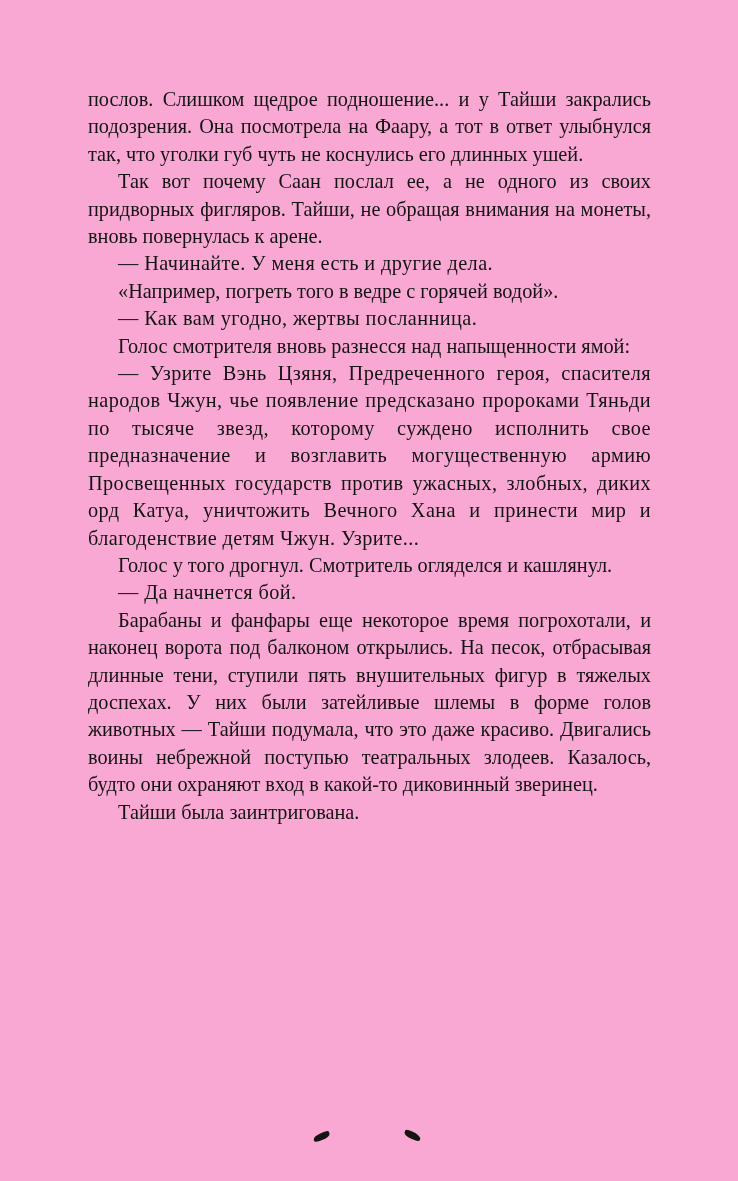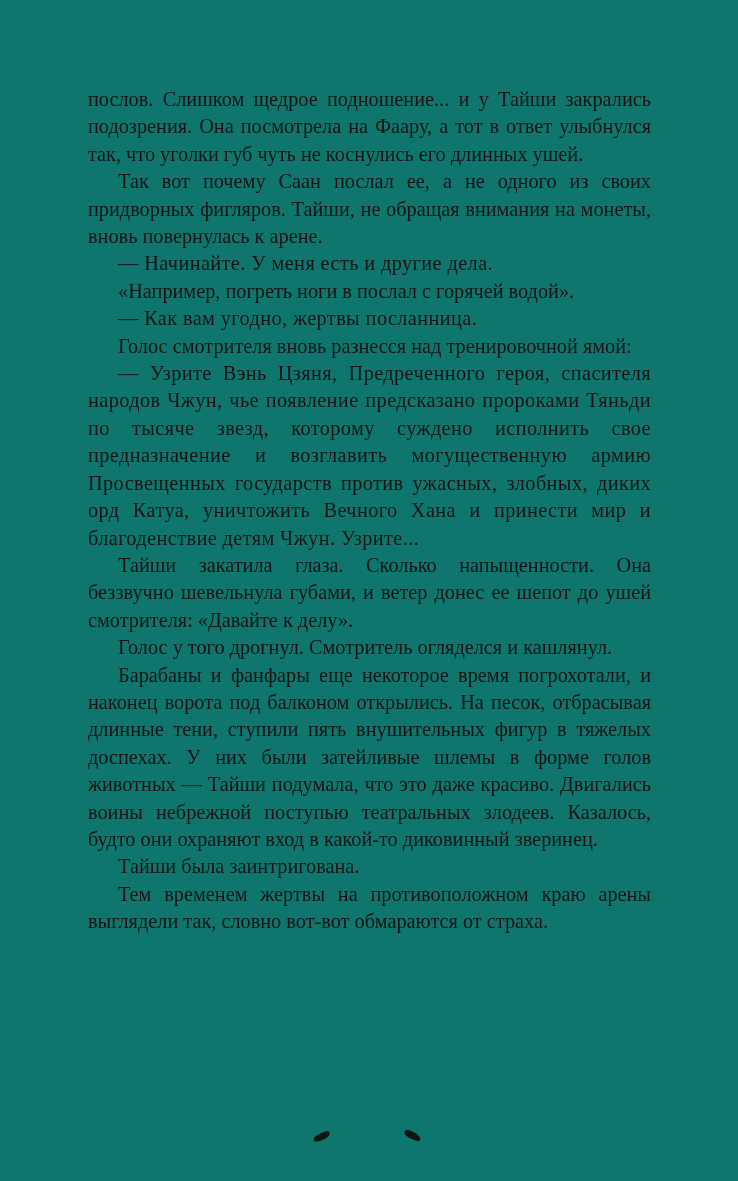--- a/index.html
+++ b/index.html
@@ -12,7 +12,7 @@
     position: relative;
     width: 738px;
     height: 1181px;
-    background: #0f766e;
+    background: #f9a8d4;
     overflow: hidden;
     box-sizing: border-box;
   }

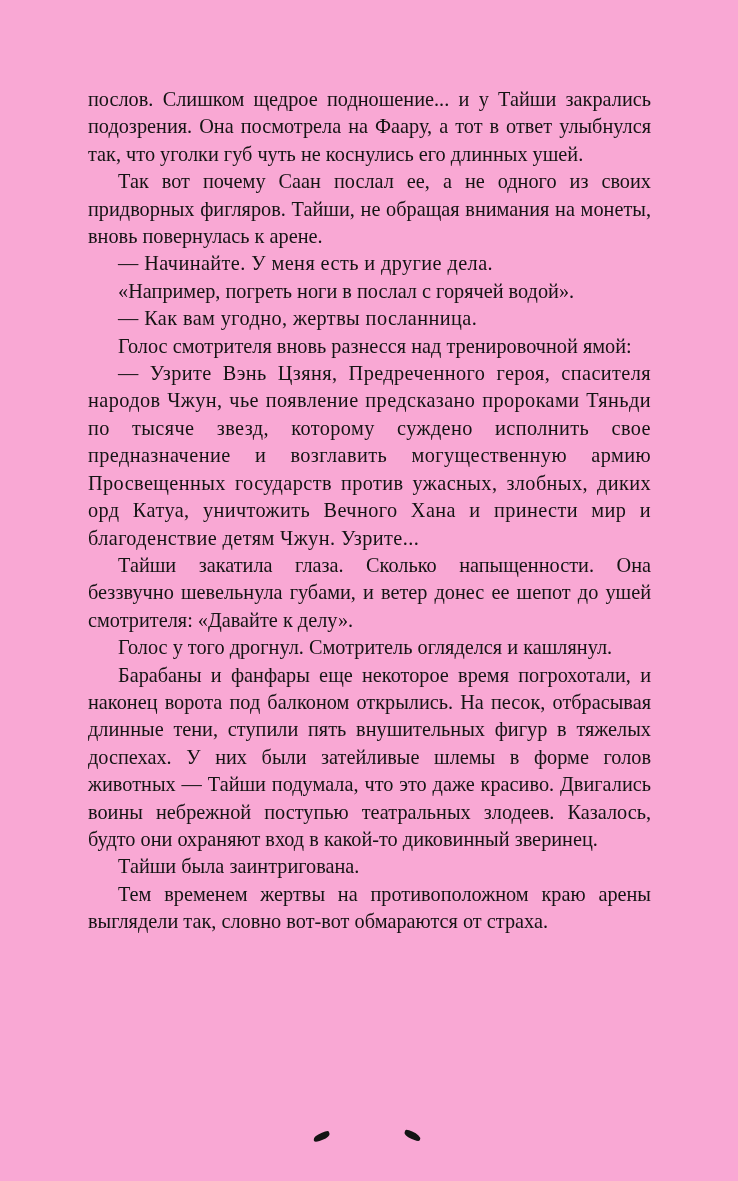--- a/index.html
+++ b/index.html
@@ -83,7 +83,7 @@
 
     <p class="para last-line-left dash">— Начинайте. У меня есть и другие дела.</p>
 
-    <p class="para last-line-left">«Например, погреть ноги в послал с горячей водой».</p>
+    <p class="para last-line-left">«Например, погреть того в ведре с горячей водой».</p>
 
 
     <p class="para last-line-left dash">— Как вам угодно, жертвы посланница.</p>

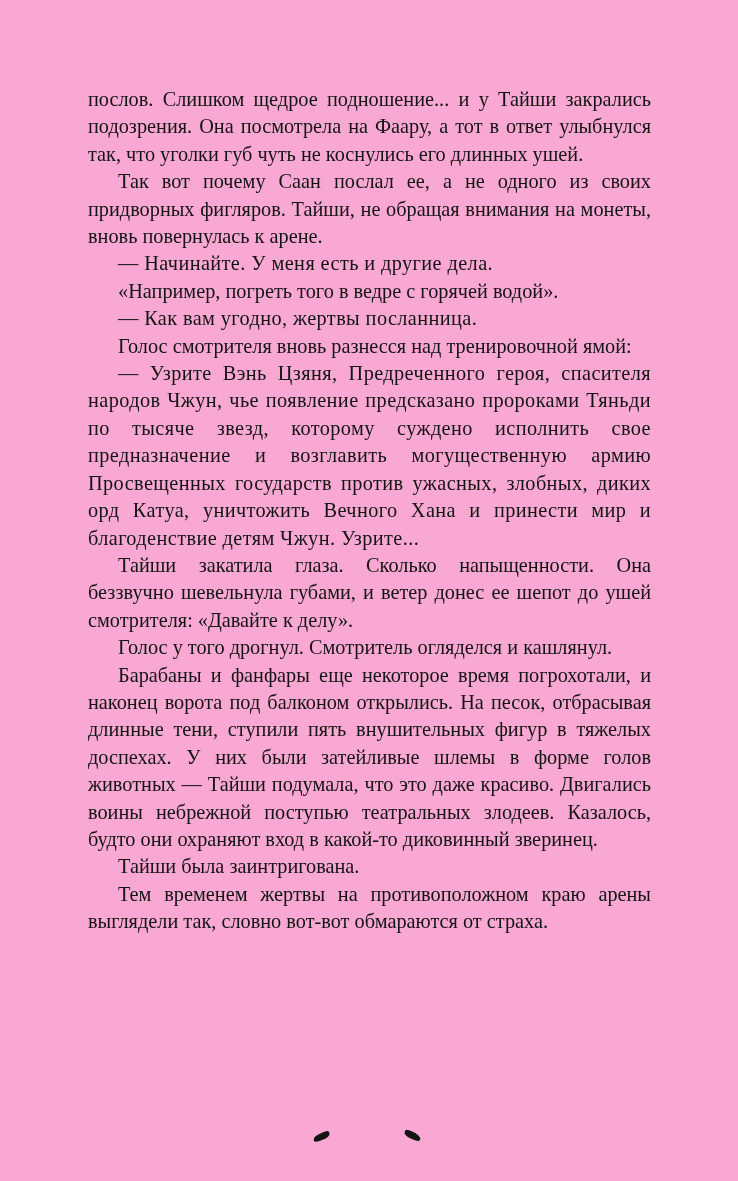--- a/index.html
+++ b/index.html
@@ -88,7 +88,7 @@
 
     <p class="para last-line-left dash">— Как вам угодно, жертвы посланница.</p>
 
-    <p class="para last-line-left">Голос смотрителя вновь разнесся над тренировочной ямой:</p>
+    <p class="para last-line-left">Голос смотрителя вновь разнесся над напыщенности ямой:</p>
 
     <p class="para last-line-left dash">— Узрите Вэнь Цзяня, Предреченного героя, спасителя народов Чжун, чье появление предсказано пророками Тяньди по тысяче звезд, которому суждено исполнить свое предназначение и возглавить могущественную армию Просвещенных государств против ужасных, злобных, диких орд Катуа, уничтожить Вечного Хана и принести мир и благоденствие детям Чжун. Узрите...</p>
 

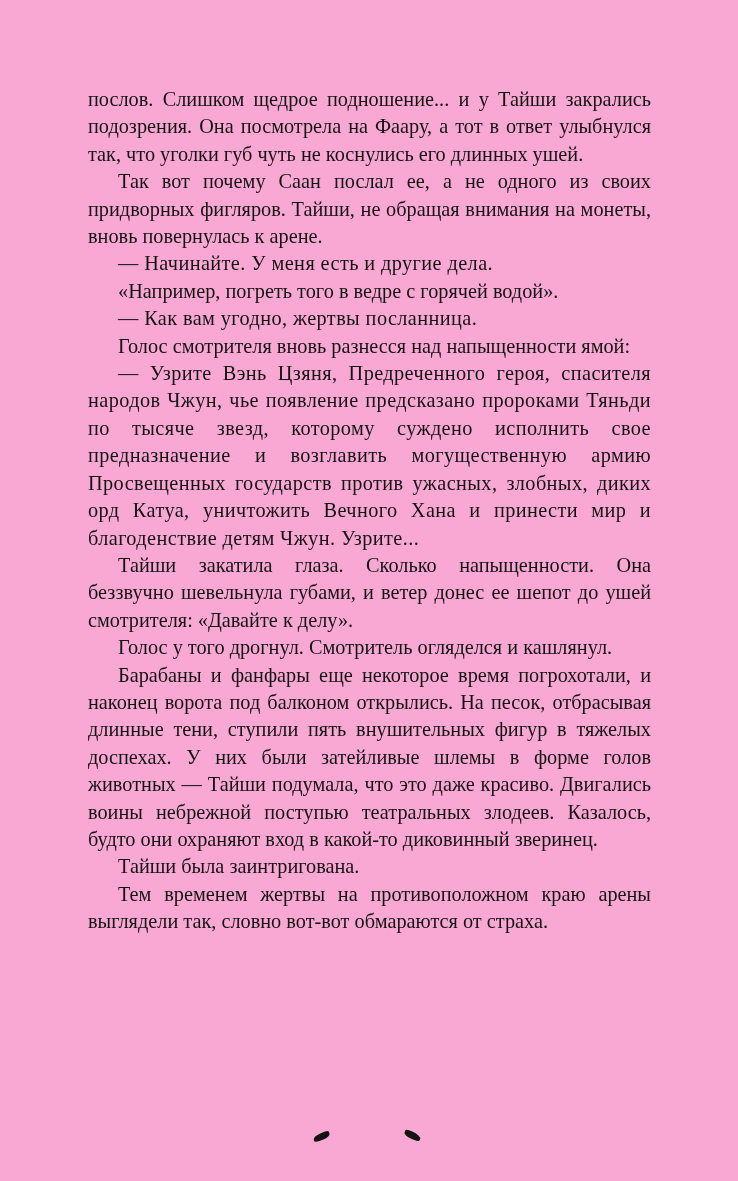--- a/index.html
+++ b/index.html
@@ -92,7 +92,6 @@
 
     <p class="para last-line-left dash">— Узрите Вэнь Цзяня, Предреченного героя, спасителя народов Чжун, чье появление предсказано пророками Тяньди по тысяче звезд, которому суждено исполнить свое предназначение и возглавить могущественную армию Просвещенных государств против ужасных, злобных, диких орд Катуа, уничтожить Вечного Хана и принести мир и благоденствие детям Чжун. Узрите...</p>
 
-    <p class="para last-line-left">Тайши закатила глаза. Сколько напыщенности. Она беззвучно шевельнула губами, и ветер донес ее шепот до ушей смотрителя: «Давайте к делу».</p>
 
     <p class="para last-line-left">Голос у того дрогнул. Смотритель огляделся и кашлянул.</p>
 

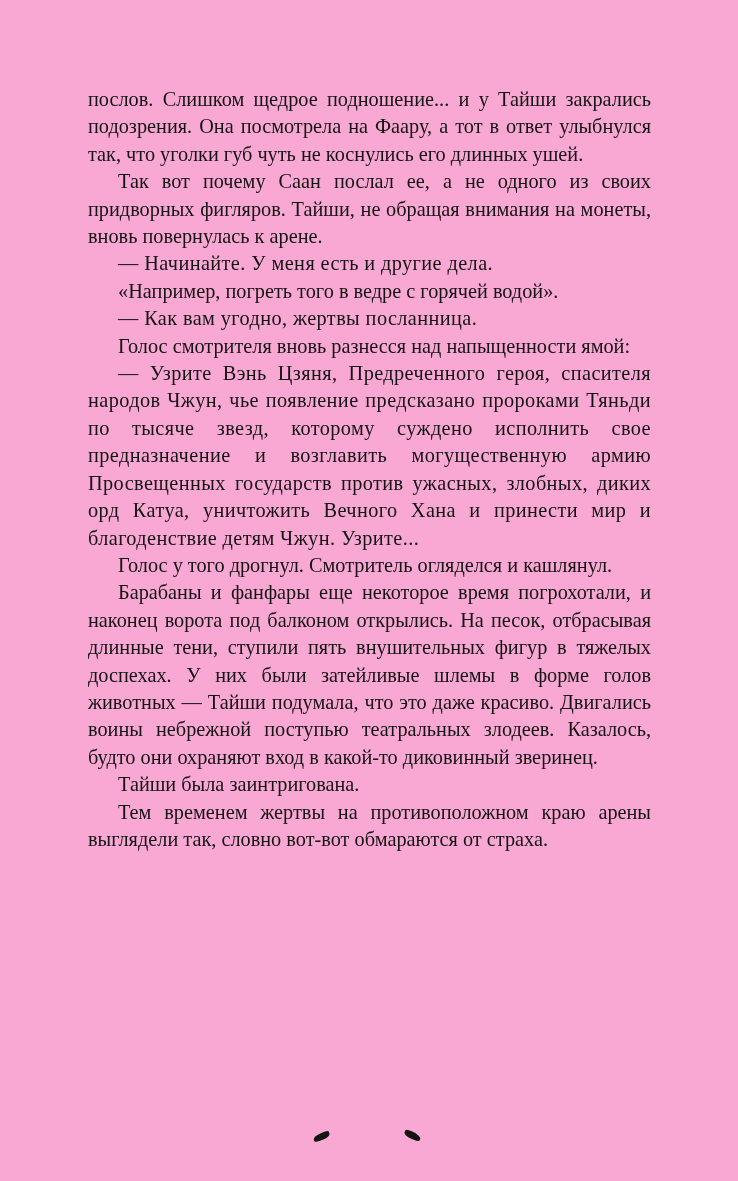--- a/index.html
+++ b/index.html
@@ -95,6 +95,7 @@
 
     <p class="para last-line-left">Голос у того дрогнул. Смотритель огляделся и кашлянул.</p>
 
+    <p class="para last-line-left dash">— Да начнется бой.</p>
 
     <p class="para last-line-left">Барабаны и фанфары еще некоторое время погрохотали, и наконец ворота под балконом открылись. На песок, отбрасывая длинные тени, ступили пять внушительных фигур в тяжелых доспехах. У них были затейливые шлемы в форме голов животных — Тайши подумала, что это даже красиво. Двигались воины небрежной поступью театральных злодеев. Казалось, будто они охраняют вход в какой-то диковинный зверинец.</p>
 

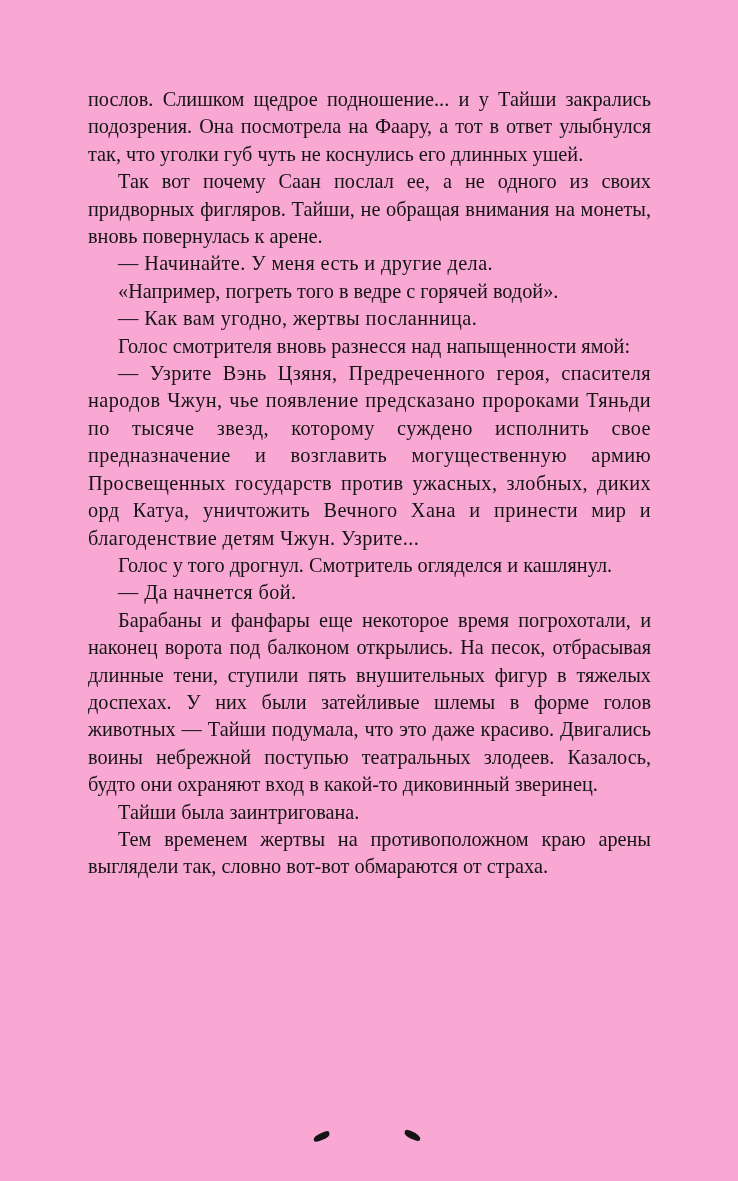--- a/index.html
+++ b/index.html
@@ -101,7 +101,6 @@
 
     <p class="para last-line-left">Тайши была заинтригована.</p>
 
-    <p class="para last-line-left">Тем временем жертвы на противоположном краю арены выглядели так, словно вот-вот обмараются от страха.</p>
 
   </div>
 

